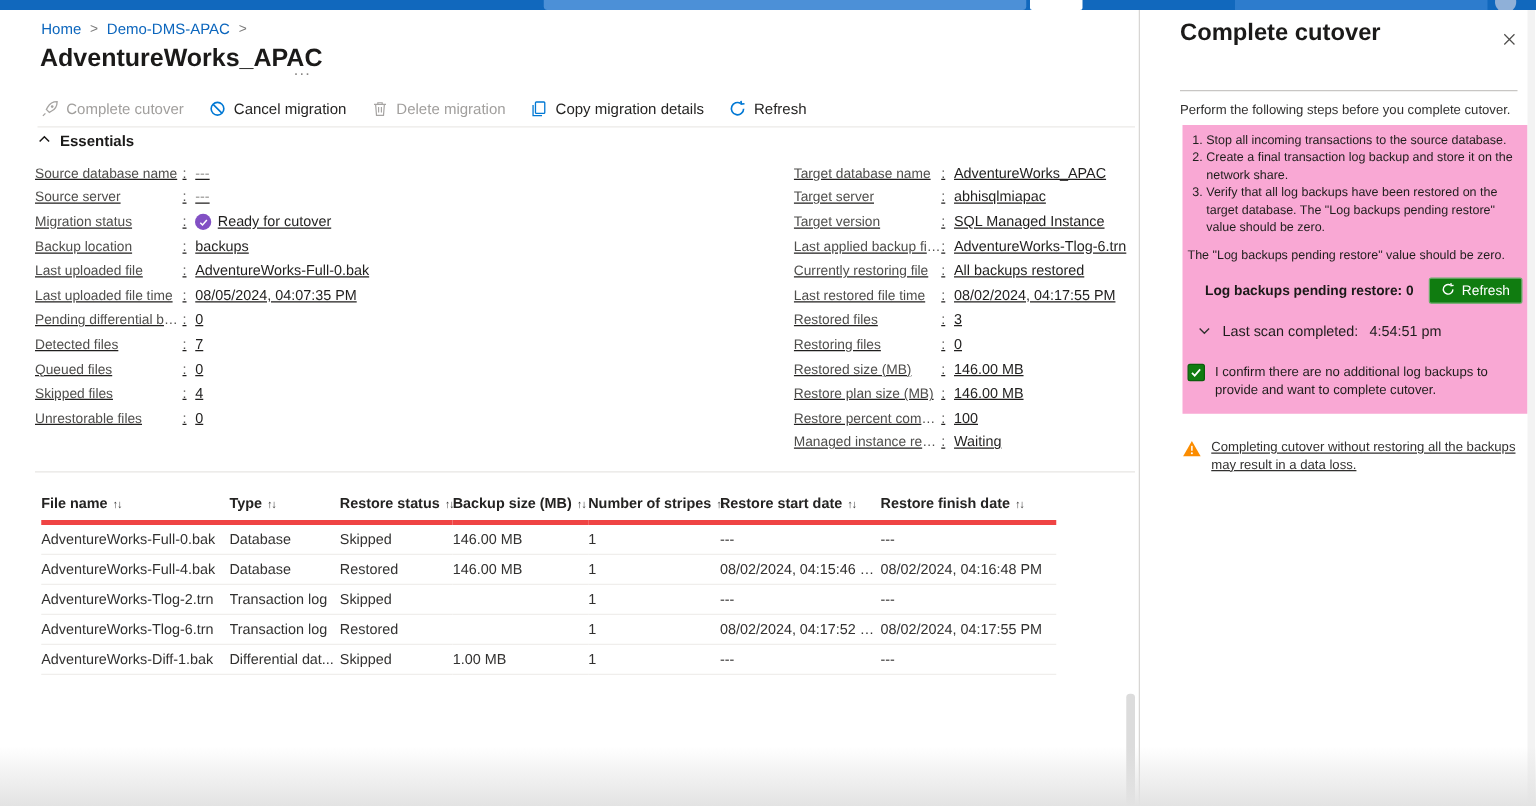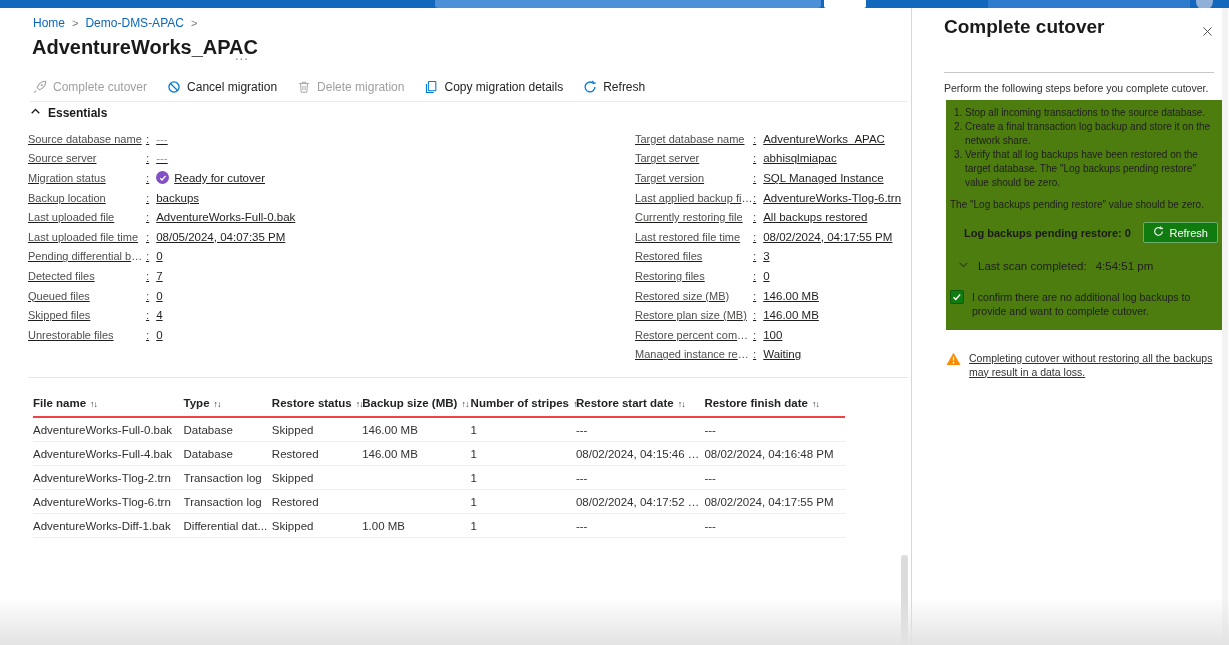--- a/index.html
+++ b/index.html
@@ -61,7 +61,7 @@
                justify-content:center;cursor:pointer;background:none;border:none;padding:0;}
   .panel-divider{position:absolute;left:32px;top:64px;width:270px;height:1px;background:#c8c6c4;}
   .panel-intro{position:absolute;left:32px;top:74px;font-size:10.5px;color:#323130;white-space:nowrap;}
-  .highlight{position:absolute;left:34px;top:92px;width:276px;background:#4d7c0f;
+  .highlight{position:absolute;left:34px;top:92px;width:276px;background:#f9a8d4;
              padding:6px 4px 12px 4px;box-sizing:border-box;}
   .steps{margin:0;padding-left:15px;font-size:10px;line-height:14px;color:#1f1e1d;}
   .note{margin:8px 0 0;font-size:10px;line-height:14px;color:#1f1e1d;}

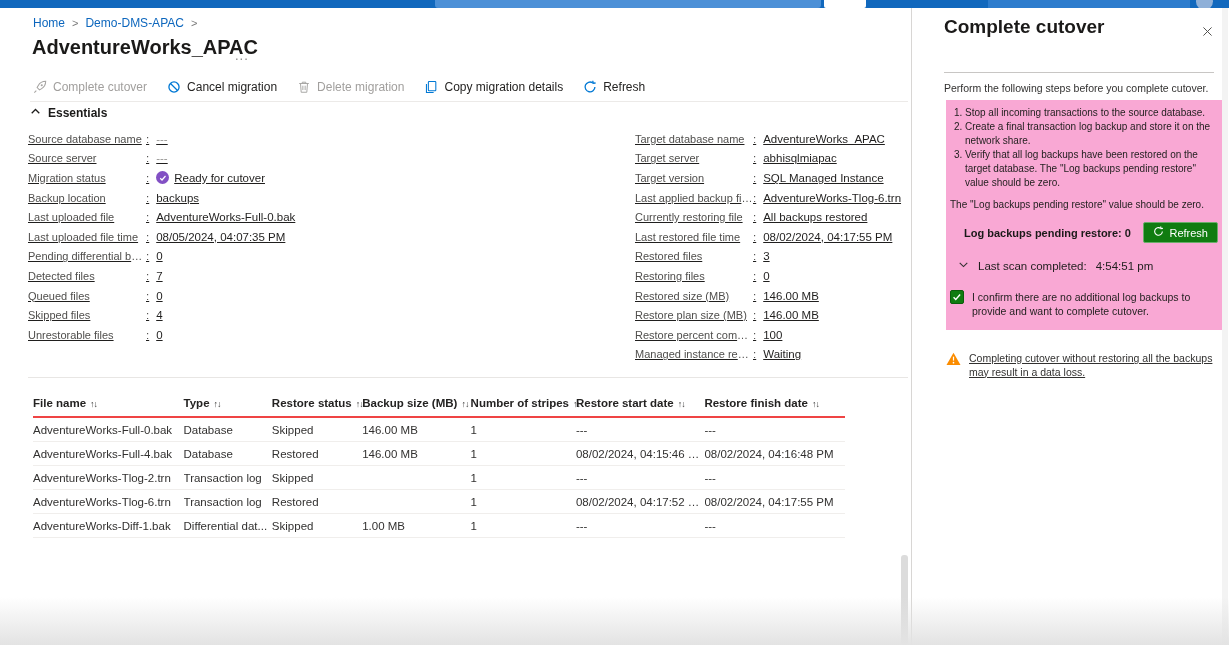--- a/index.html
+++ b/index.html
@@ -45,7 +45,7 @@
   .files{position:absolute;left:33px;top:390px;width:812px;}
   .files table{border-collapse:collapse;table-layout:fixed;width:100%;}
   .files th{font-size:11.5px;font-weight:bold;color:#242322;text-align:left;height:26px;
-            vertical-align:middle;border-bottom:2px solid #ef4444;padding:0;white-space:nowrap;cursor:pointer;}
+            vertical-align:middle;border-bottom:4px solid #ef4444;padding:0;white-space:nowrap;cursor:pointer;}
   .sort{font-size:9px;color:#3b3a39;margin-left:4px;letter-spacing:-1px;}
   .files td{font-size:11.5px;color:#323130;height:23px;vertical-align:middle;border-bottom:1px solid #f0eeec;
             padding:0;white-space:nowrap;overflow:hidden;text-overflow:ellipsis;}

